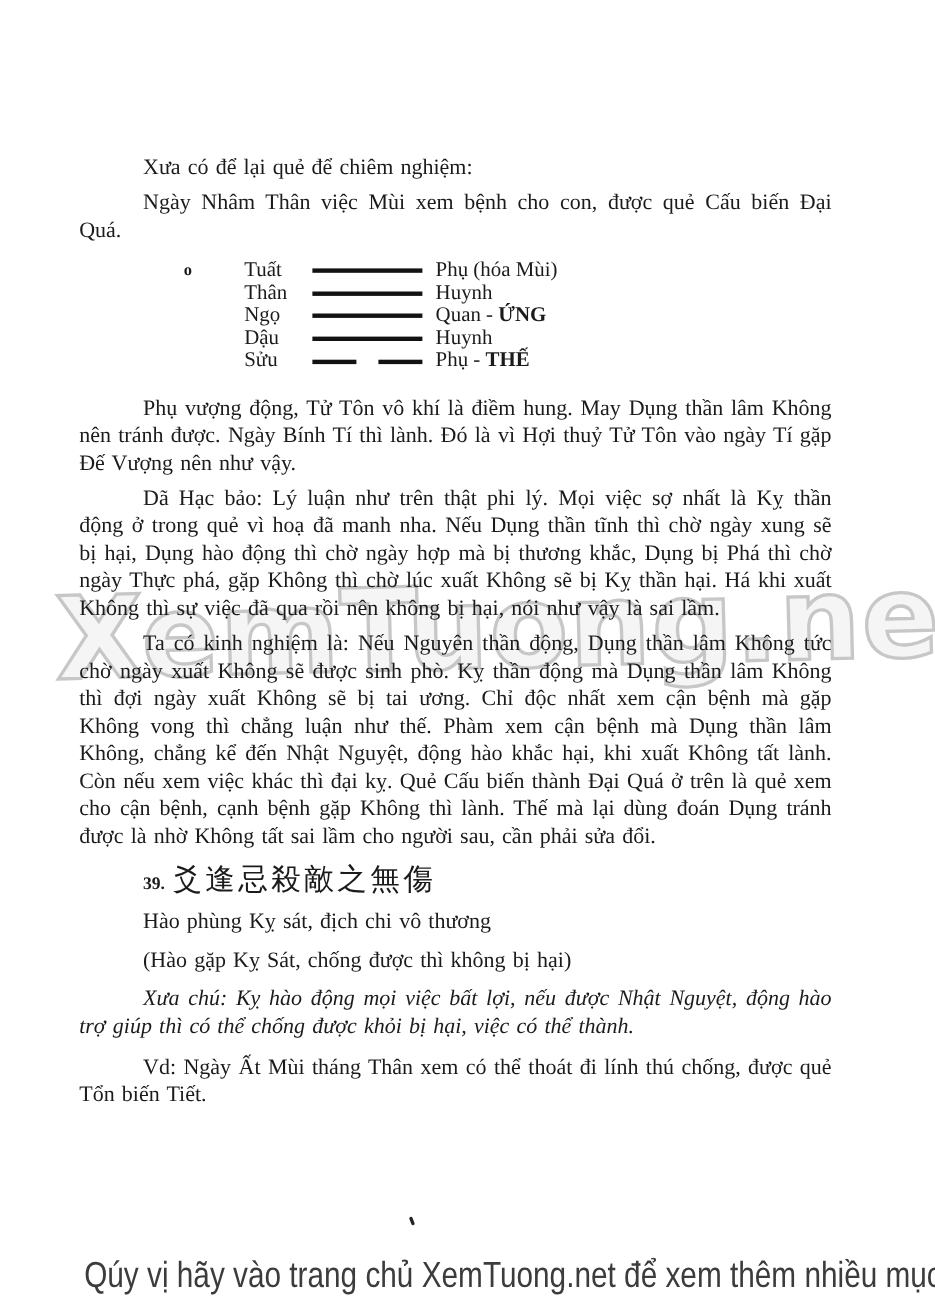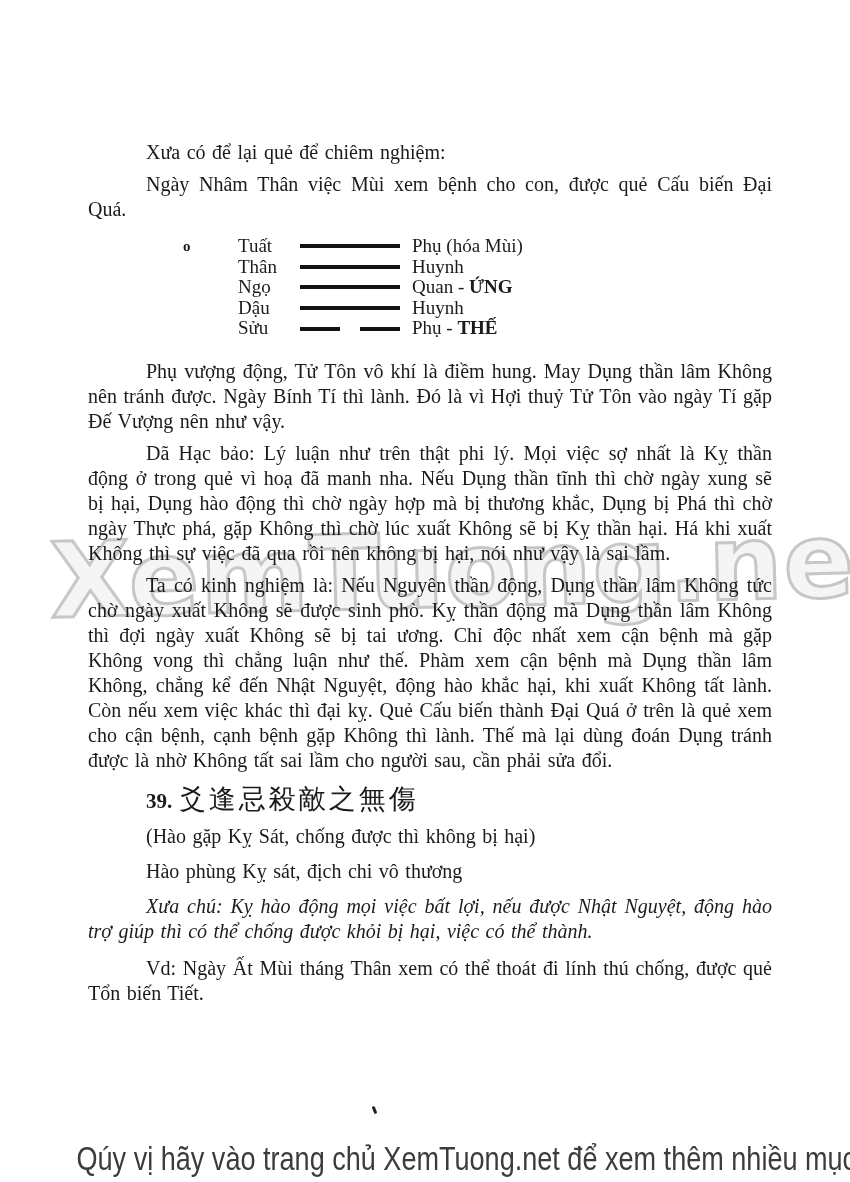--- a/index.html
+++ b/index.html
@@ -22,7 +22,7 @@
   }
   
   .page-body{
-    position:absolute;left:88px;top:140px;width:684px;z-index:2;
+    position:absolute;left:72px;top:140px;width:684px;z-index:2;
     font-size:20px;line-height:25px;text-align:justify;word-spacing:1.5px;
   }
   .page-body p{margin:0 0 7px 0;text-indent:58px;}

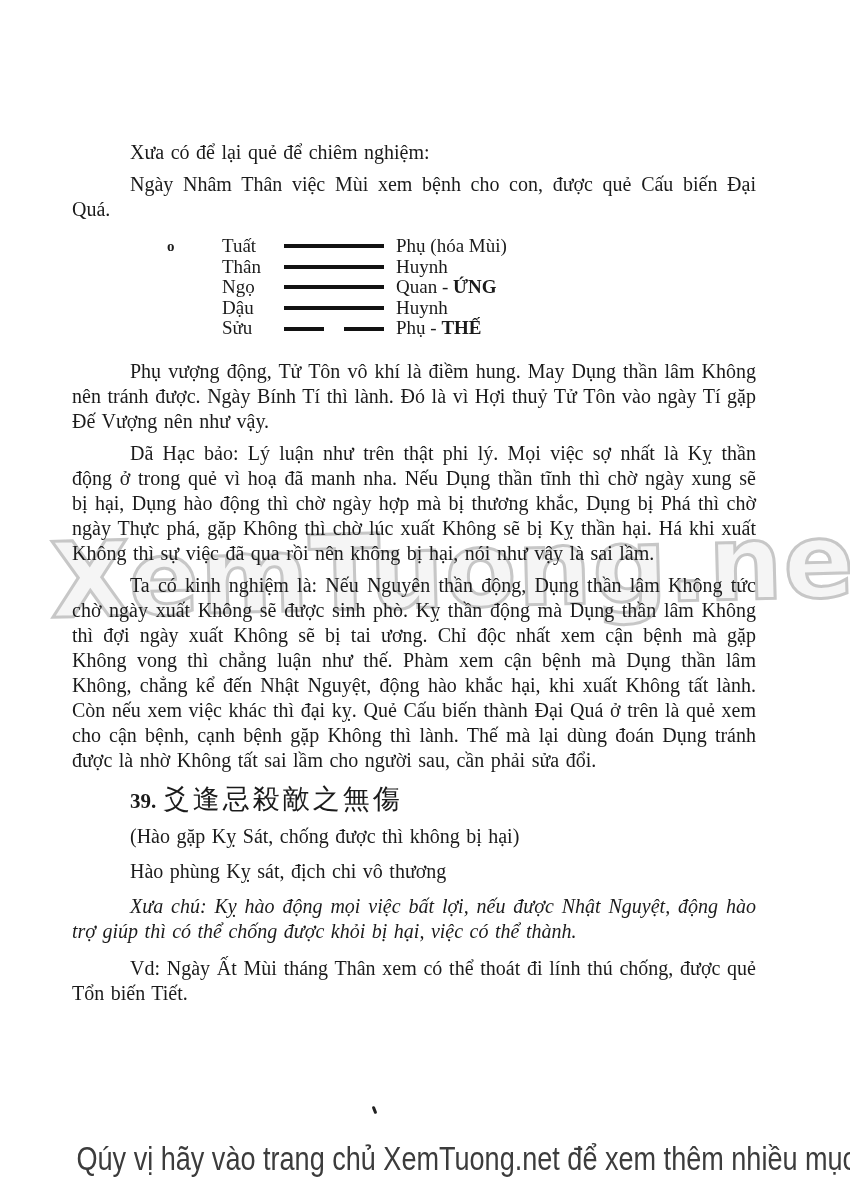--- a/index.html
+++ b/index.html
@@ -43,7 +43,7 @@
   .hx-label b{font-weight:bold;}
   
   .section-heading{margin:14px 0 10px 0 !important;text-align:left;}
-  .section-no{font-weight:bold;font-size:21px;}
+  .section-no{font-weight:bold;font-size:16px;}
   .section-cjk{
     font-size:27px;letter-spacing:3px;
     font-family:"Liberation Serif","DejaVu Serif",serif;

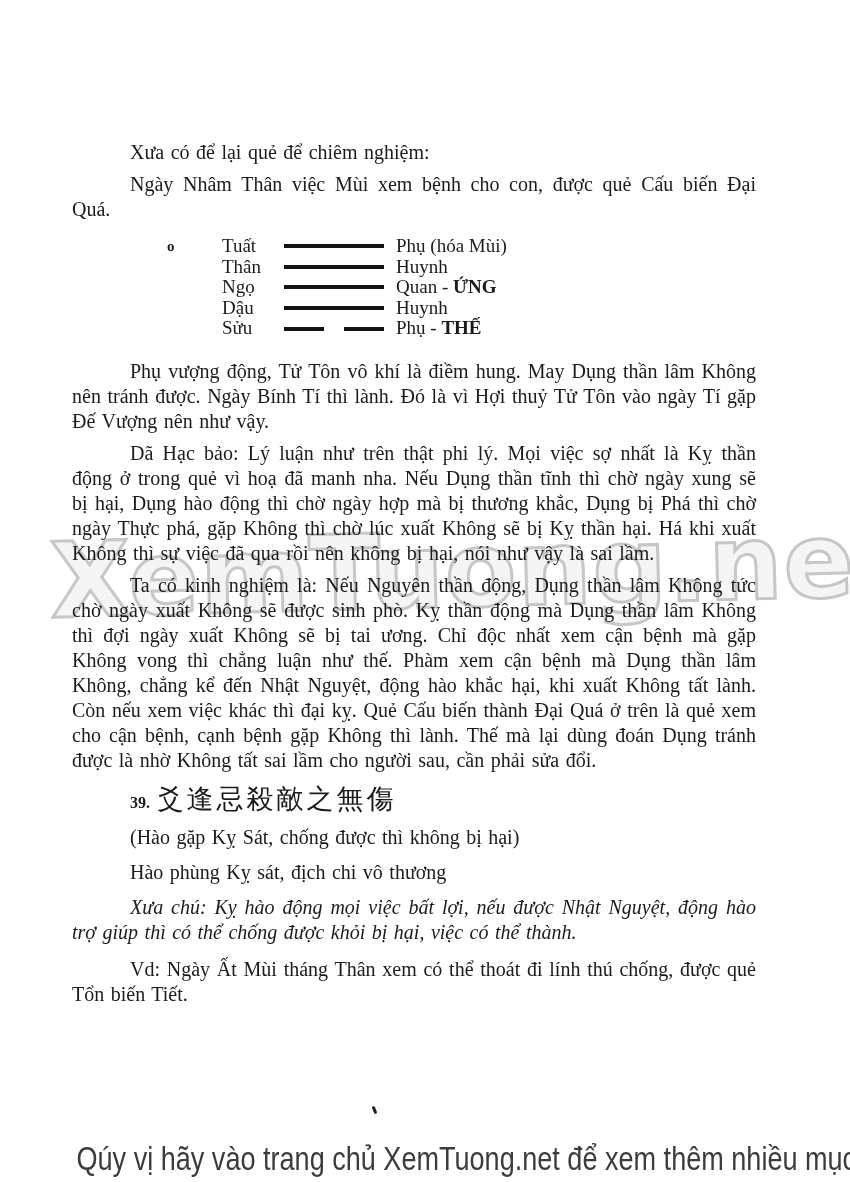--- a/index.html
+++ b/index.html
@@ -128,8 +128,8 @@
 
   <p class="single section-heading"><span class="section-no">39.</span> <span class="section-cjk">爻逢忌殺敵之無傷</span></p>
 
+  <p class="single m10">Hào phùng Kỵ sát, địch chi vô thương</p>
   <p class="single m10">(Hào gặp Kỵ Sát, chống được thì không bị hại)</p>
-  <p class="single m10">Hào phùng Kỵ sát, địch chi vô thương</p>
   <p class="m12">Xưa chú: Kỵ hào động mọi việc bất lợi, nếu được Nhật Nguyệt, động hào trợ giúp thì có thể chống được khỏi bị hại, việc có thể thành.</p>
   <p>Vd: Ngày Ất Mùi tháng Thân xem có thể thoát đi lính thú chống, được quẻ Tổn biến Tiết.</p>
 

